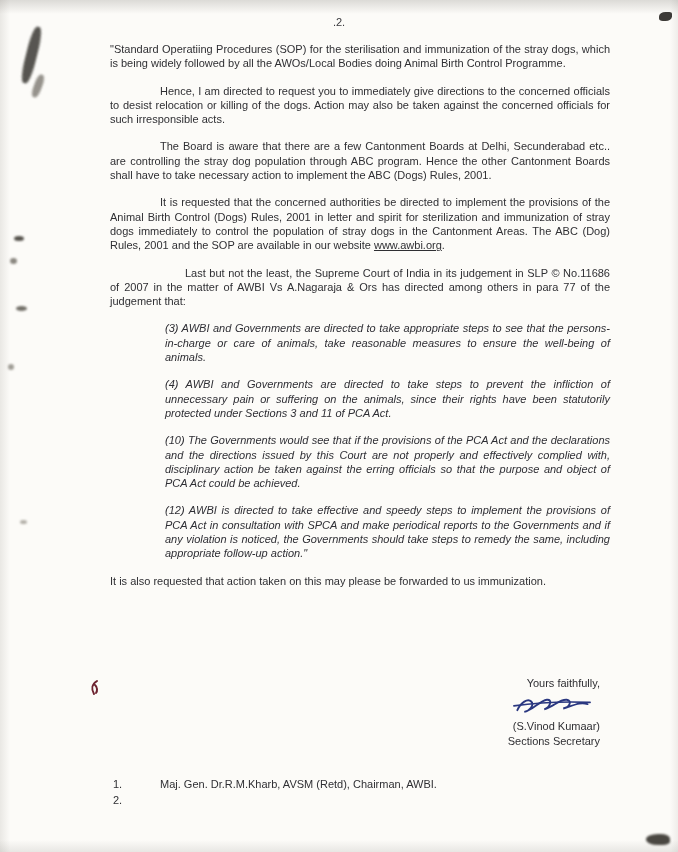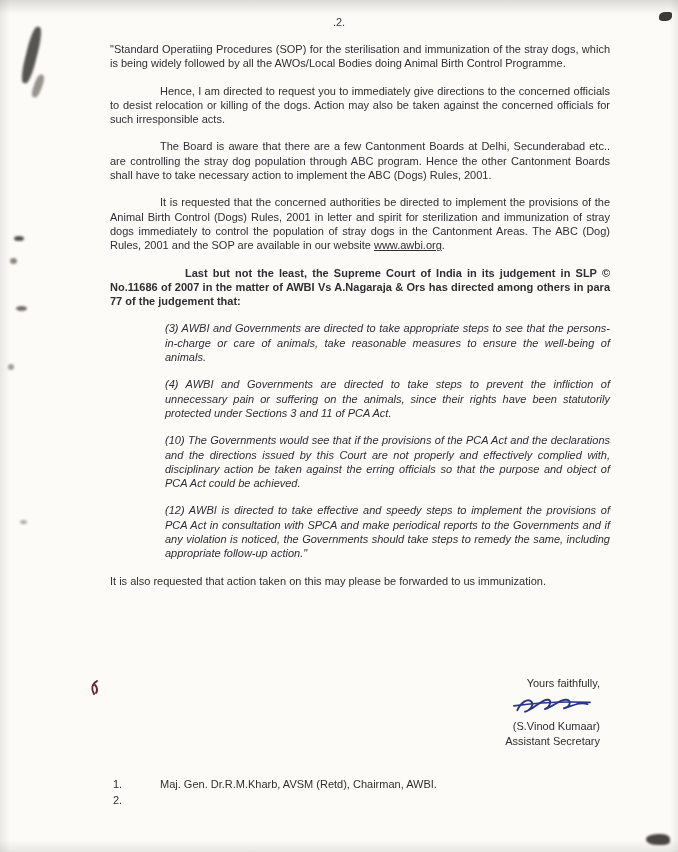--- a/index.html
+++ b/index.html
@@ -31,7 +31,7 @@
   }
   .content p{margin:0 0 13px 0;}
   .indent{text-indent:50px;}
-  .indent2{text-indent:75px;font-weight:bold;}
+  .indent2{text-indent:75px;}
   .quote{
     margin-left:55px !important;
     font-style:italic;

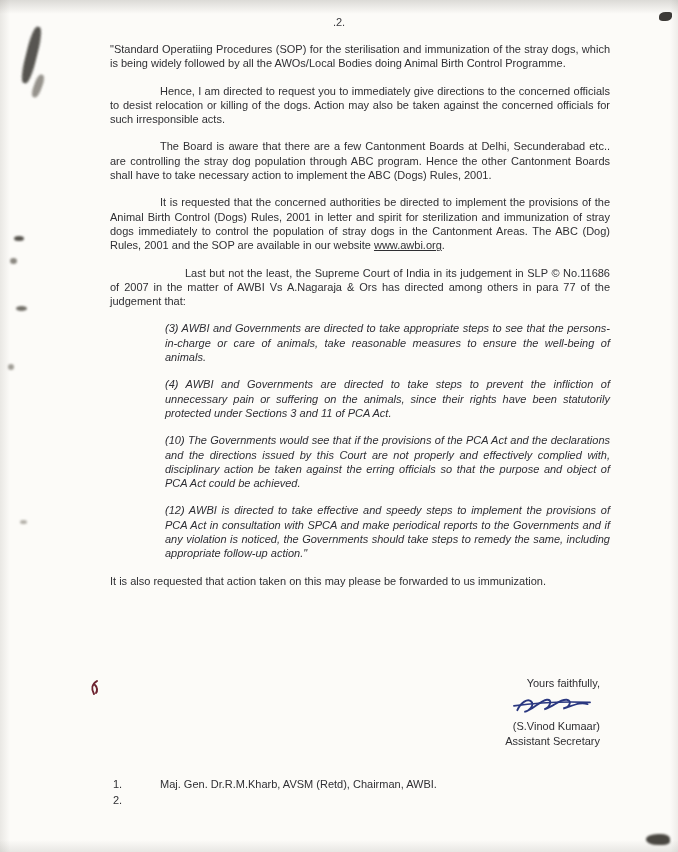--- a/index.html
+++ b/index.html
@@ -109,7 +109,7 @@
       </svg>
     </div>
     <div>(S.Vinod Kumaar)</div>
-    <div>Assistant Secretary</div>
+    <div>Sections Secretary</div>
   </div>
 
   <div class="copy-block">

